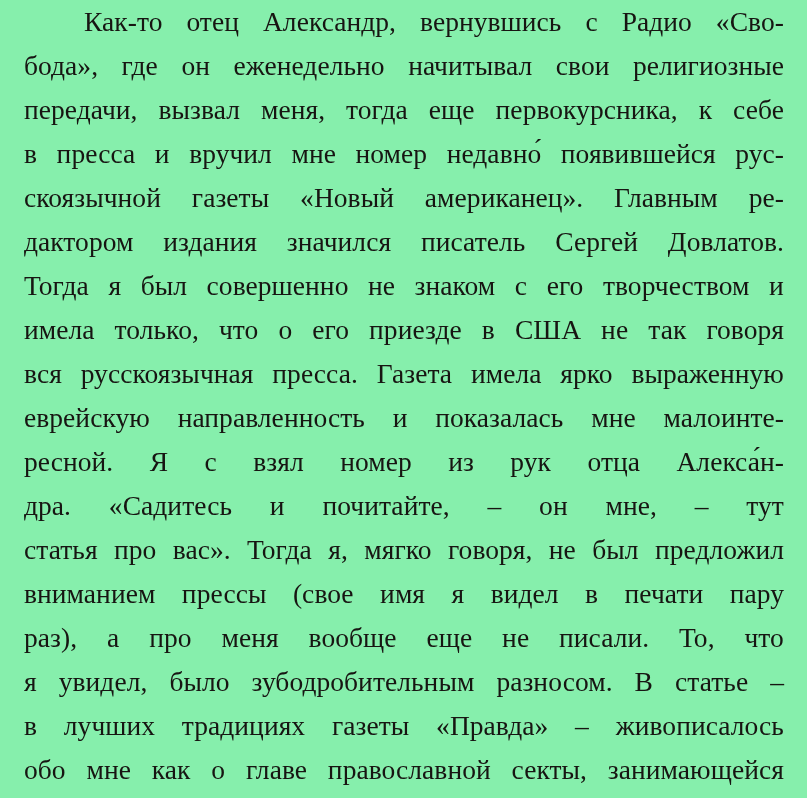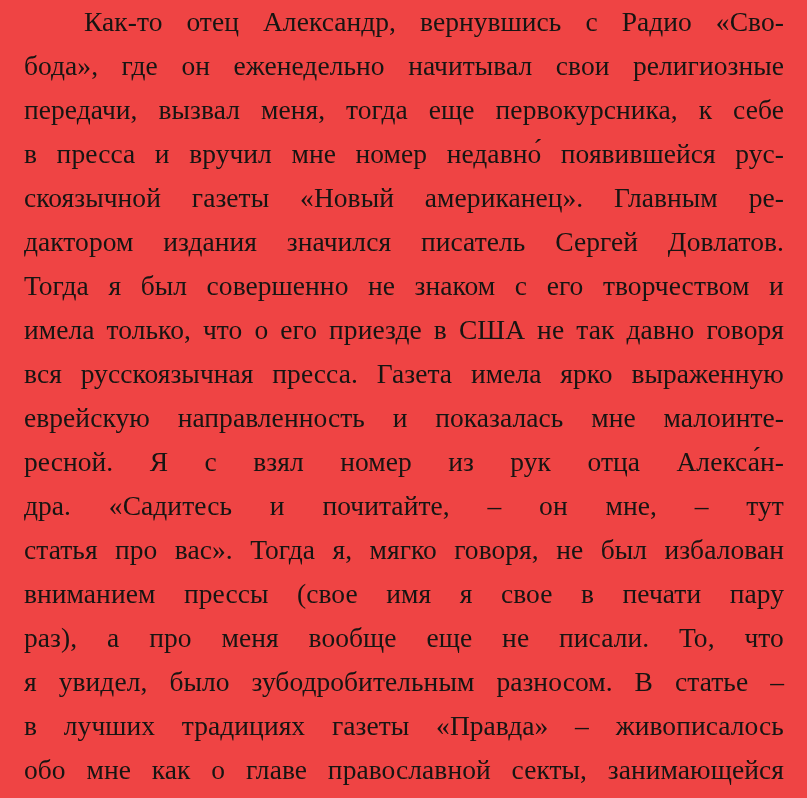--- a/index.html
+++ b/index.html
@@ -18,7 +18,7 @@
     position: relative;
     width: 807px;
     height: 798px;
-    background: #ef4444;
+    background: #86efac;
     box-sizing: border-box;
   }
 

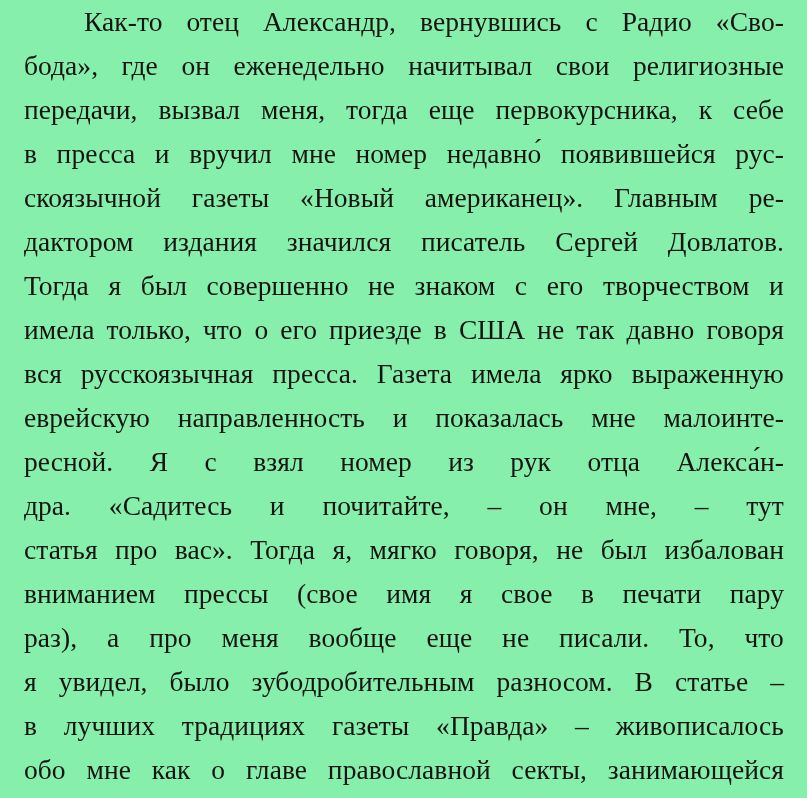--- a/index.html
+++ b/index.html
@@ -107,7 +107,7 @@
           <span class="ln-inner"><span class="w">Тогда</span><span class="w">я</span><span class="w">был</span><span class="w">совершенно</span><span class="w">не</span><span class="w">знаком</span><span class="w">с</span><span class="w">его</span><span class="w">творчеством</span><span class="w">и</span></span>
         </span>
         <span class="line justify">
-          <span class="ln-inner"><span class="w">имела</span><span class="w">только,</span><span class="w">что</span><span class="w">о</span><span class="w">его</span><span class="w">приезде</span><span class="w">в</span><span class="w">США</span><span class="w">не</span><span class="w">так</span><span class="w">давно</span><span class="w">говоря</span></span>
+          <span class="ln-inner"><span class="w">имела</span><span class="w">только,</span><span class="w">что</span><span class="w">о</span><span class="w">его</span><span class="w">приезде</span><span class="w">в</span><span class="w">США</span><span class="w">не</span><span class="w">так</span><span class="w">говоря</span></span>
         </span>
         <span class="line justify">
           <span class="ln-inner"><span class="w">вся</span><span class="w">русскоязычная</span><span class="w">пресса.</span><span class="w">Газета</span><span class="w">имела</span><span class="w">ярко</span><span class="w">выраженную</span></span>

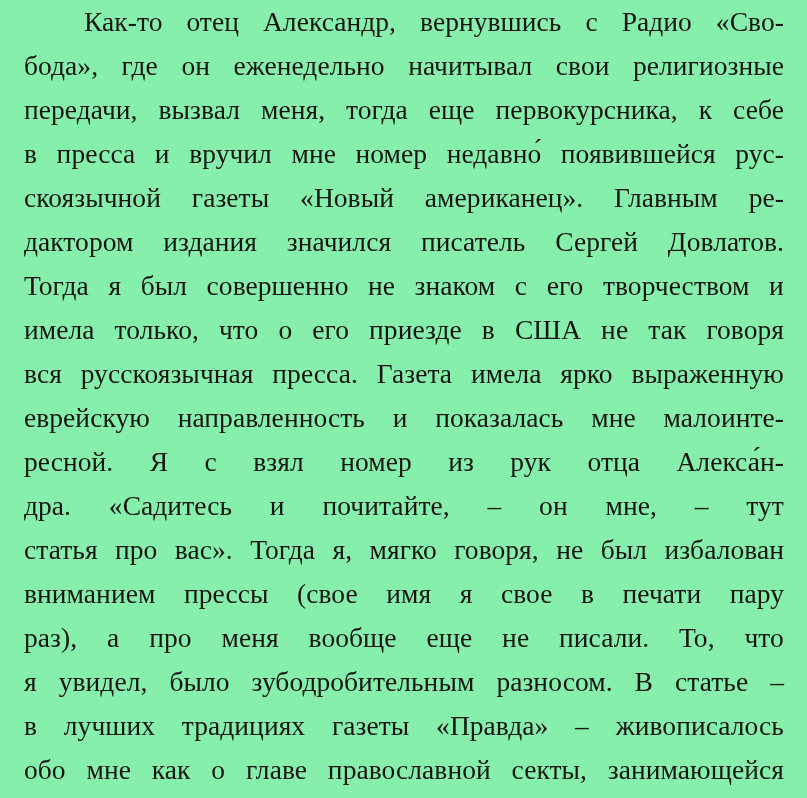--- a/index.html
+++ b/index.html
@@ -122,7 +122,7 @@
           <span class="ln-inner"><span class="w">дра.</span><span class="w">«Садитесь</span><span class="w">и</span><span class="w">почитайте,</span><span class="w">–</span><span class="w">он</span><span class="w">мне,</span><span class="w">–</span><span class="w">тут</span></span>
         </span>
         <span class="line justify">
-          <span class="ln-inner"><span class="w">статья</span><span class="w">про</span><span class="w">вас».</span><span class="w">Тогда</span><span class="w">я,</span><span class="w">мягко</span><span class="w">говоря,</span><span class="w">не</span><span class="w">был</span><span class="w">избалован</span></span>
+          <span class="ln-inner"><span class="w">статья</span><span class="w">про</span><span class="w">вас».</span><span class="w">Тогда</span><span class="w">я,</span><span class="w">мягко</span><span class="w">говоря,</span><span class="w">не</span><span class="w">был</span><span class="w">предложил</span></span>
         </span>
         <span class="line justify">
           <span class="ln-inner"><span class="w">вниманием</span><span class="w">прессы</span><span class="w">(свое</span><span class="w">имя</span><span class="w">я</span><span class="w">свое</span><span class="w">в</span><span class="w">печати</span><span class="w">пару</span></span>

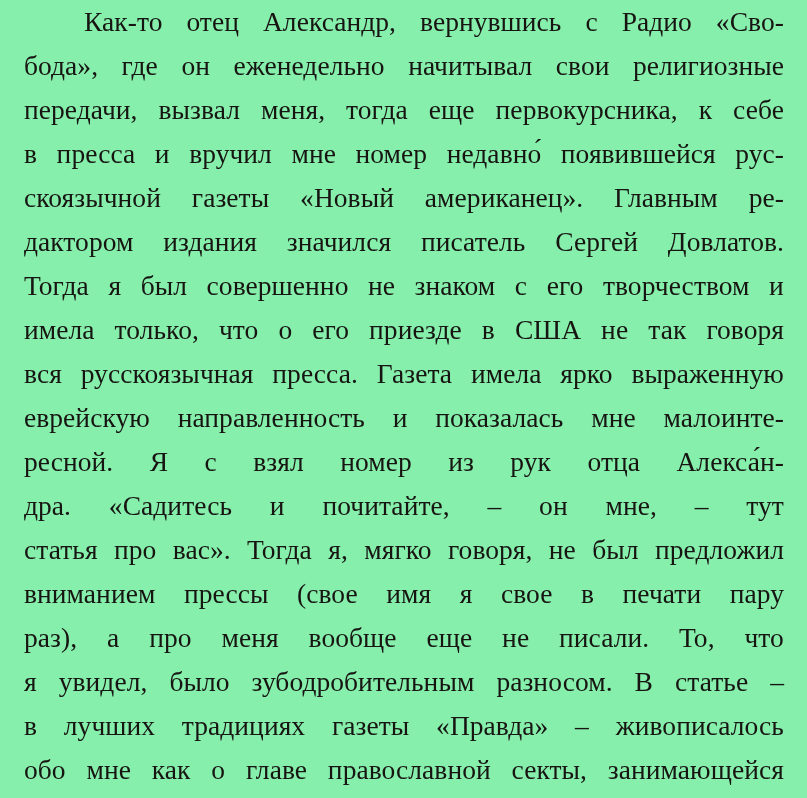--- a/index.html
+++ b/index.html
@@ -125,7 +125,7 @@
           <span class="ln-inner"><span class="w">статья</span><span class="w">про</span><span class="w">вас».</span><span class="w">Тогда</span><span class="w">я,</span><span class="w">мягко</span><span class="w">говоря,</span><span class="w">не</span><span class="w">был</span><span class="w">предложил</span></span>
         </span>
         <span class="line justify">
-          <span class="ln-inner"><span class="w">вниманием</span><span class="w">прессы</span><span class="w">(свое</span><span class="w">имя</span><span class="w">я</span><span class="w">свое</span><span class="w">в</span><span class="w">печати</span><span class="w">пару</span></span>
+          <span class="ln-inner"><span class="w">вниманием</span><span class="w">прессы</span><span class="w">(свое</span><span class="w">имя</span><span class="w">я</span><span class="w">видел</span><span class="w">в</span><span class="w">печати</span><span class="w">пару</span></span>
         </span>
         <span class="line justify">
           <span class="ln-inner"><span class="w">раз),</span><span class="w">а</span><span class="w">про</span><span class="w">меня</span><span class="w">вообще</span><span class="w">еще</span><span class="w">не</span><span class="w">писали.</span><span class="w">То,</span><span class="w">что</span></span>

